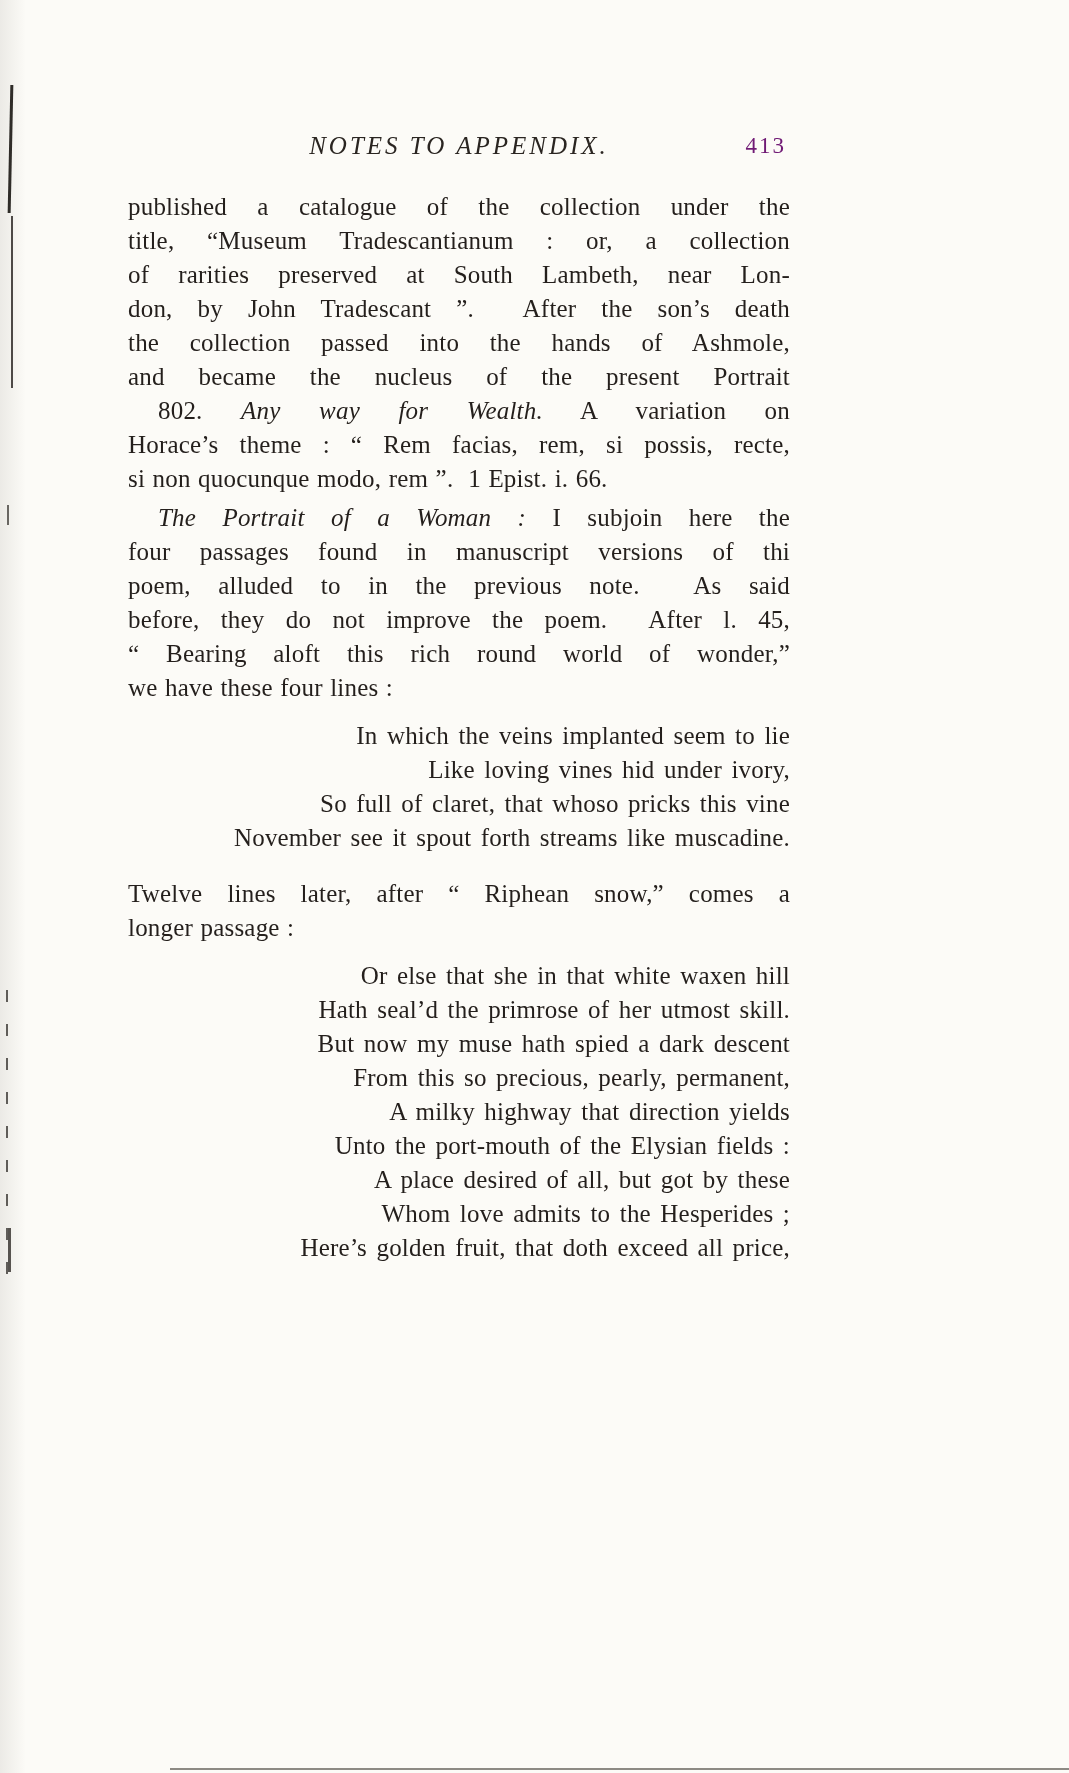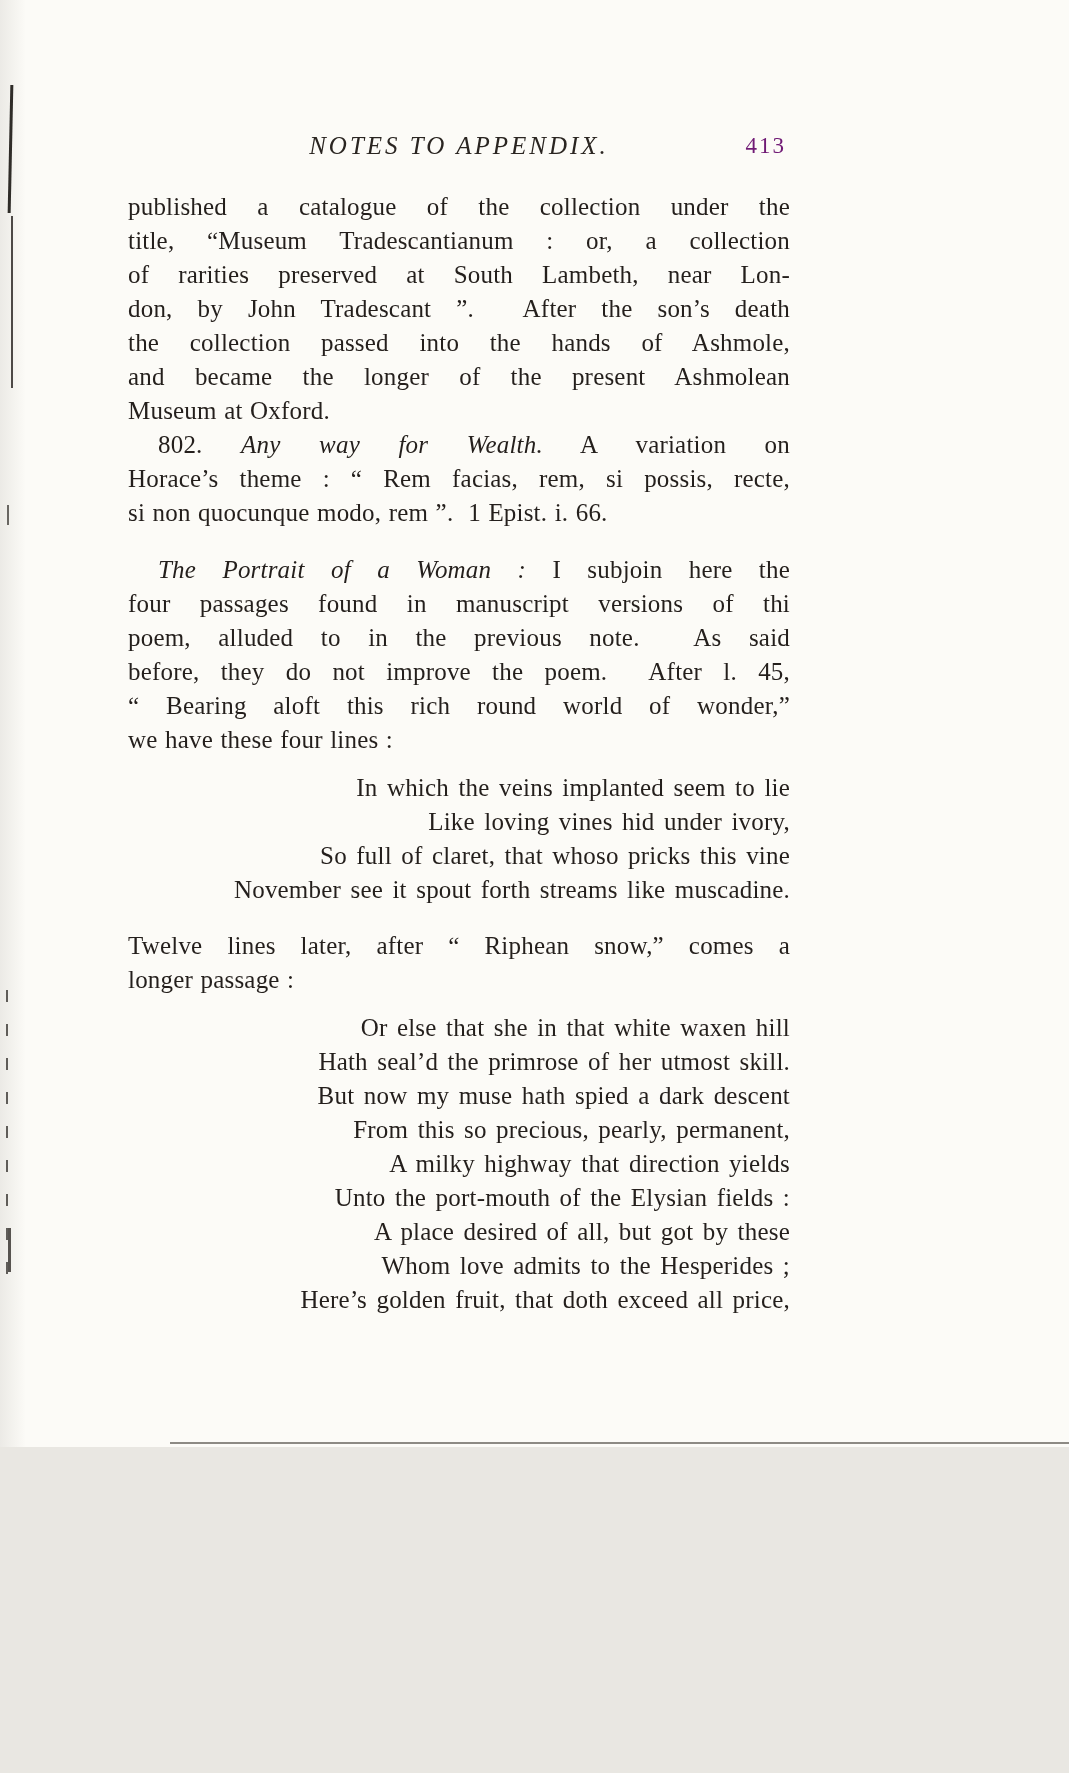--- a/index.html
+++ b/index.html
@@ -10,7 +10,7 @@
   .page {
     position: relative;
     width: 1069px;
-    height: 1447px;
+    height: 1773px;
     margin: 0 auto;
     background: #fcfbf7;
     overflow: hidden;

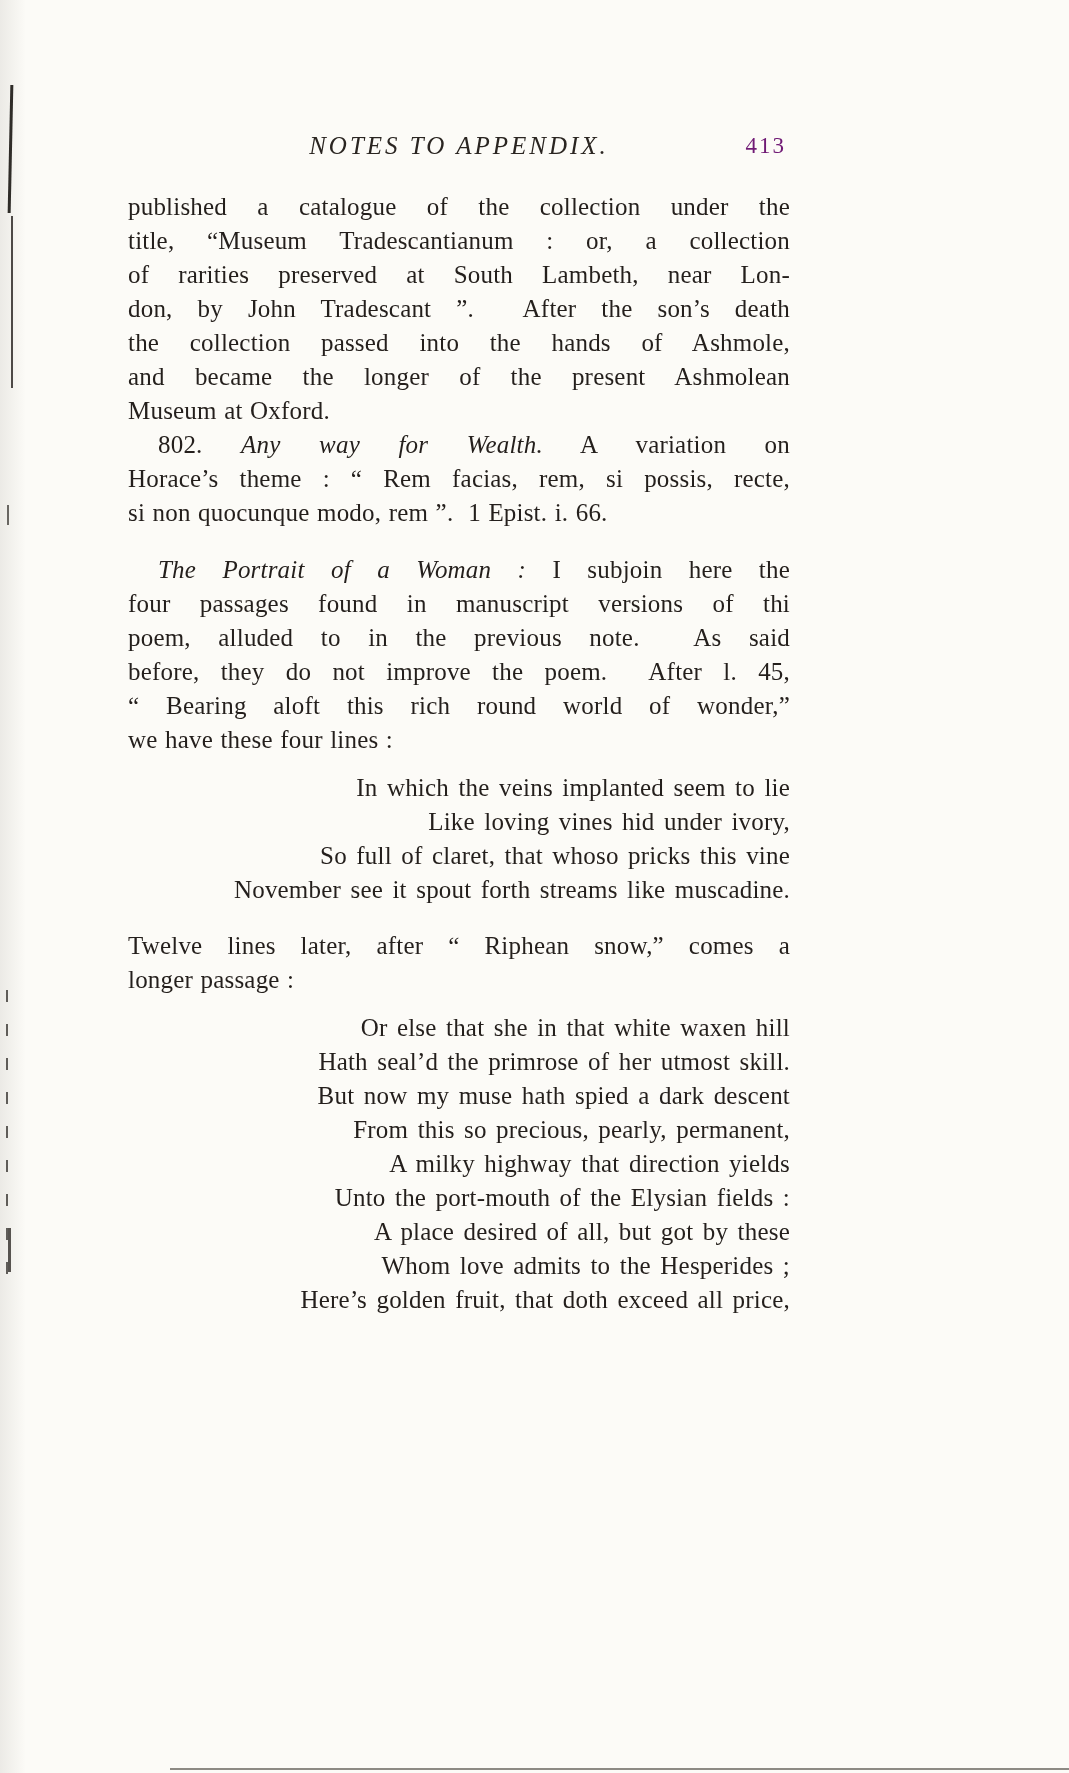--- a/index.html
+++ b/index.html
@@ -125,7 +125,7 @@
       <div class="ln j">of rarities preserved at South Lambeth, near Lon-</div>
       <div class="ln j">don, by John Tradescant ”.  After the son’s death</div>
       <div class="ln j">the collection passed into the hands of Ashmole,</div>
-      <div class="ln j">and became the longer of the present Ashmolean</div>
+      <div class="ln j">and became the nucleus of the present Portrait</div>
       <div class="ln">Museum at Oxford.</div>
     </div>
 

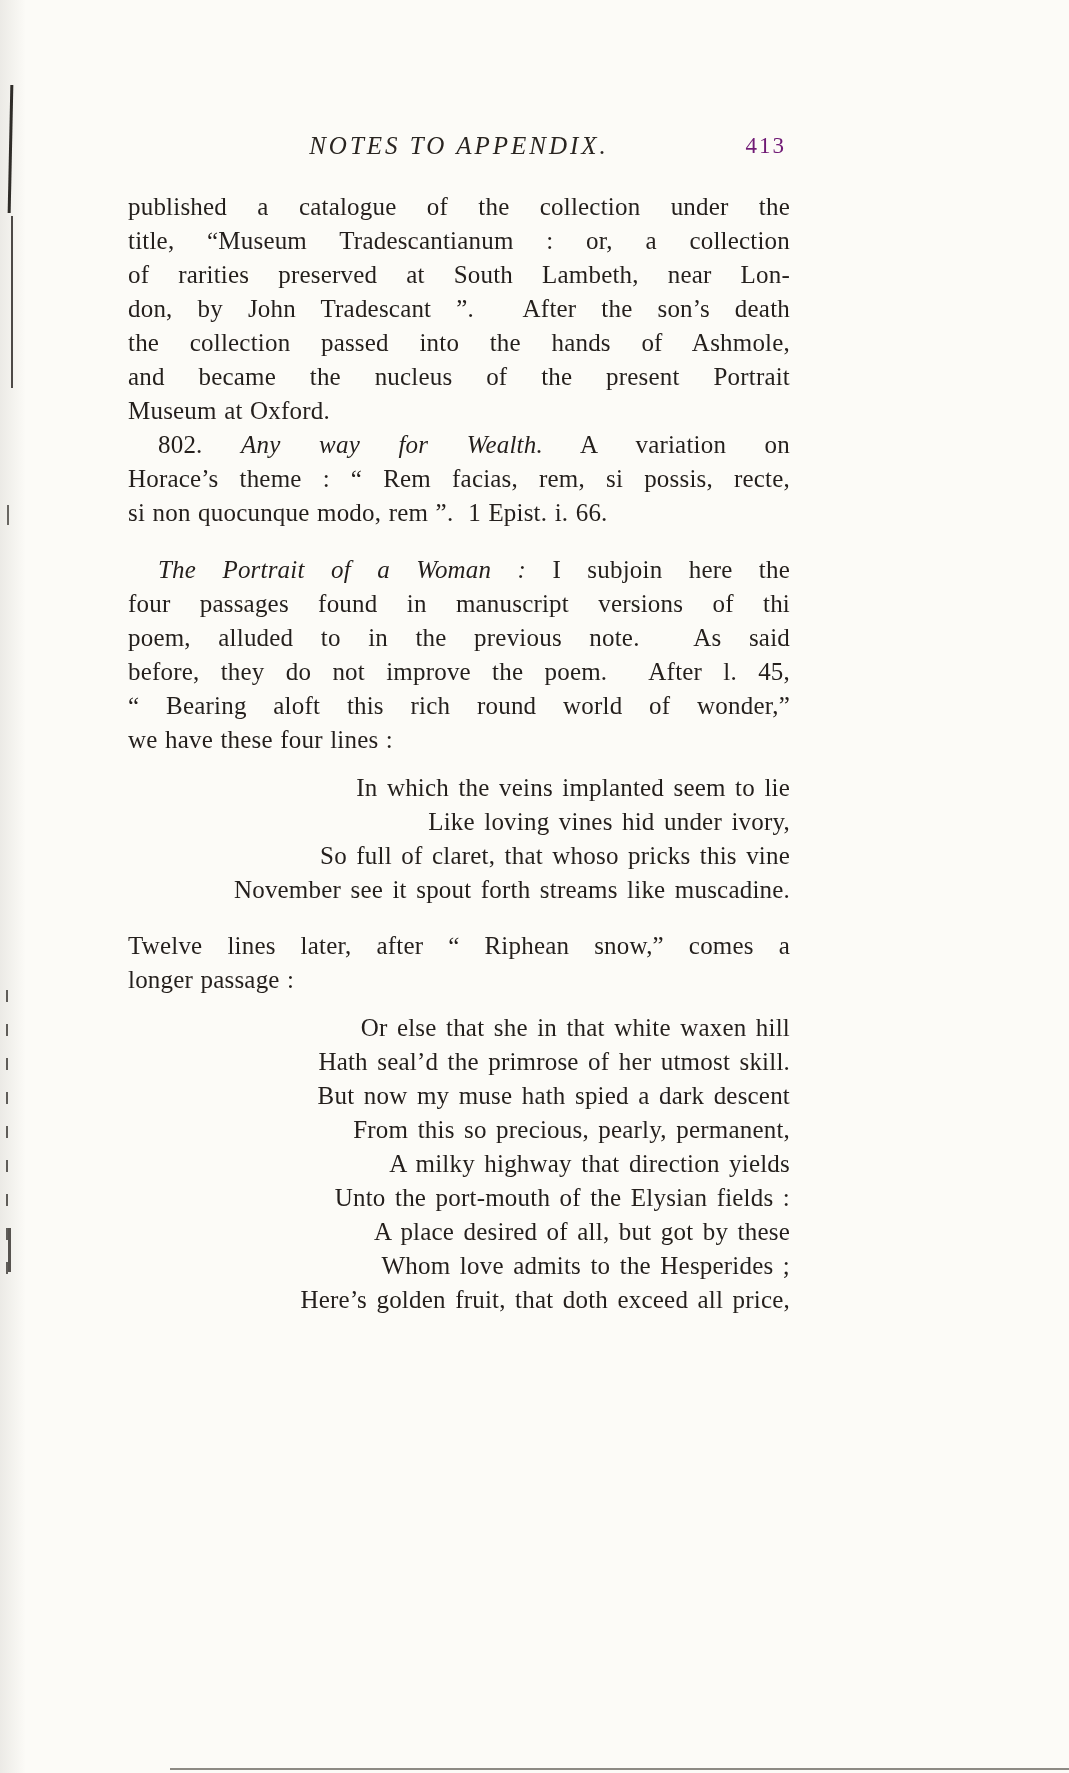--- a/index.html
+++ b/index.html
@@ -126,7 +126,6 @@
       <div class="ln j">don, by John Tradescant ”.  After the son’s death</div>
       <div class="ln j">the collection passed into the hands of Ashmole,</div>
       <div class="ln j">and became the nucleus of the present Portrait</div>
-      <div class="ln">Museum at Oxford.</div>
     </div>
 
     <div class="para">

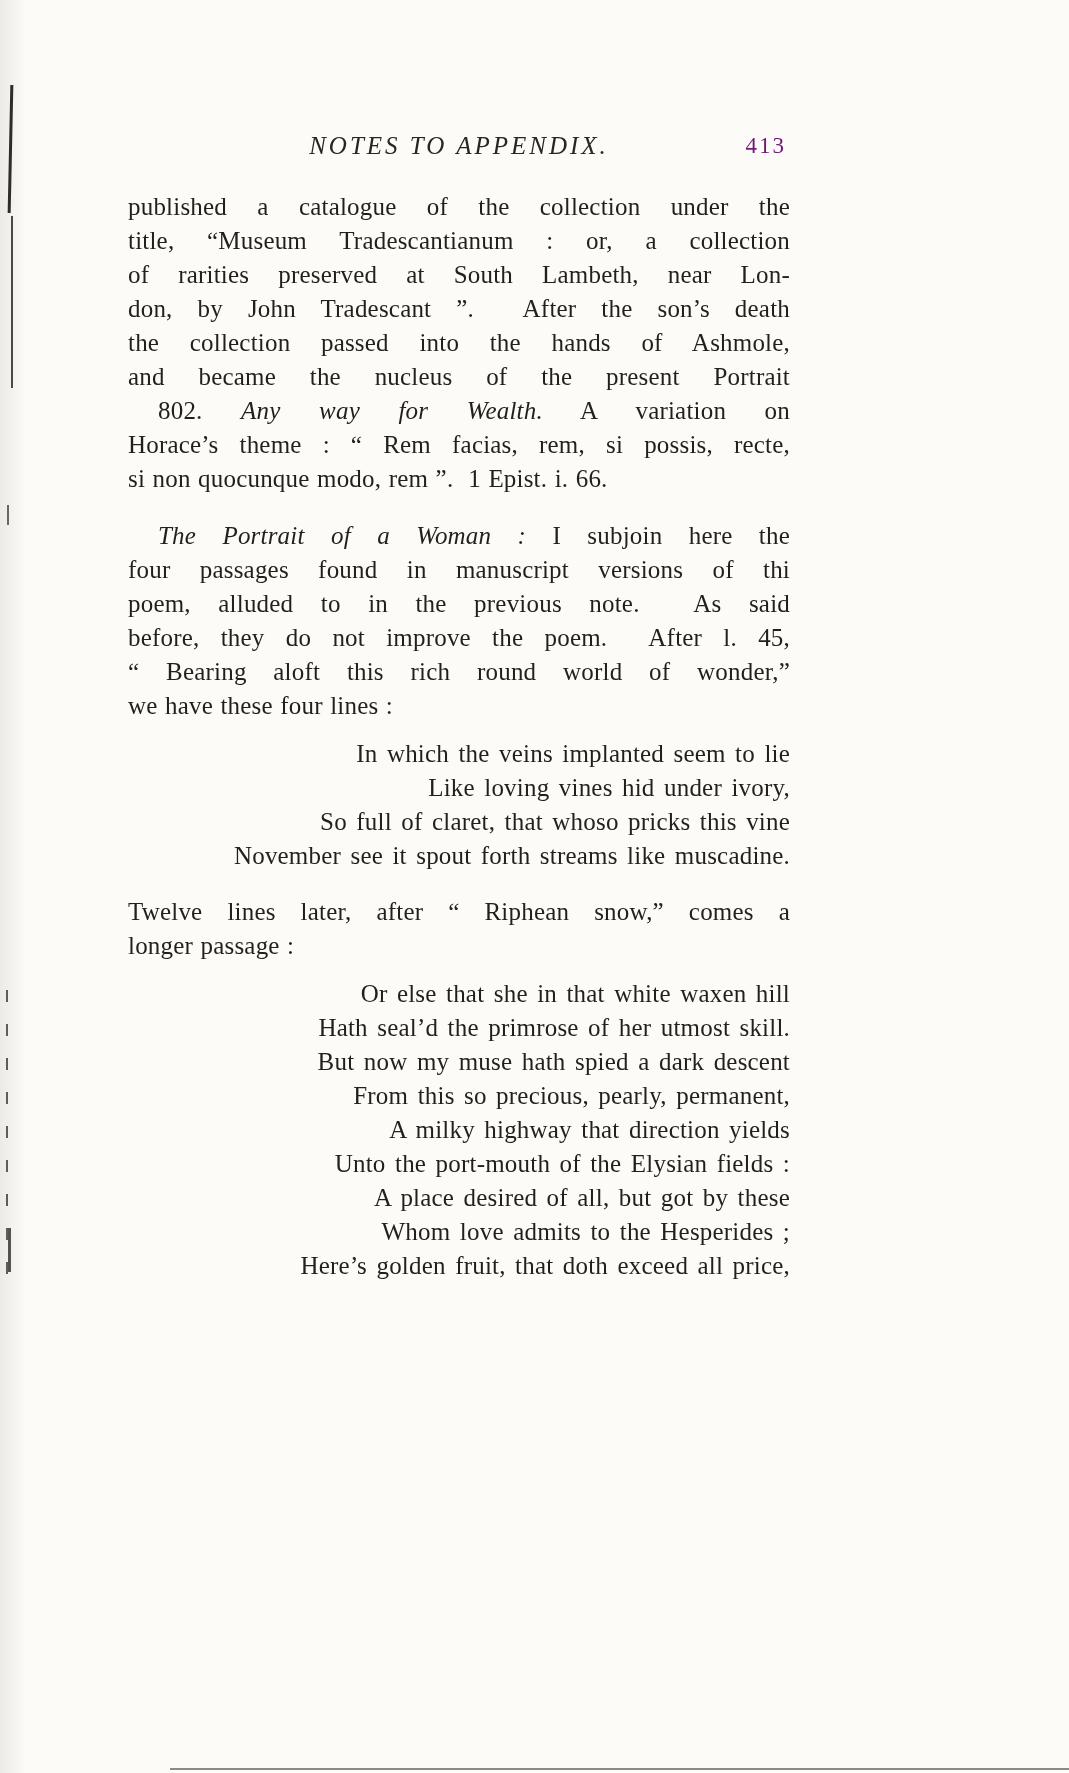--- a/index.html
+++ b/index.html
@@ -70,7 +70,7 @@
   .it { }
   .verse { margin-left: 33px; text-align: right; }
   .verse .ln { word-spacing: 3px; }
-  .mt-sm { margin-top: 23px; }
+  .mt-sm { margin-top: 5px; }
   .mt-md { margin-top: 14px; }
   .mt-lg { margin-top: 22px; }
   

